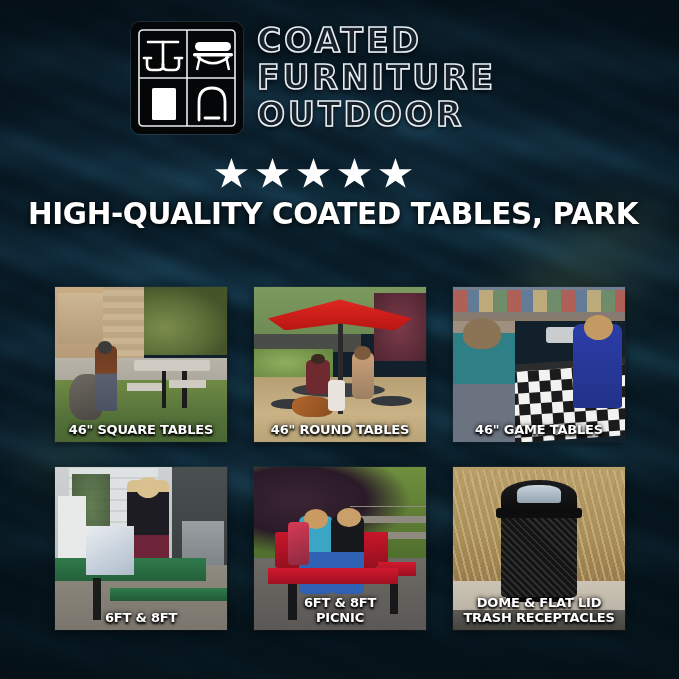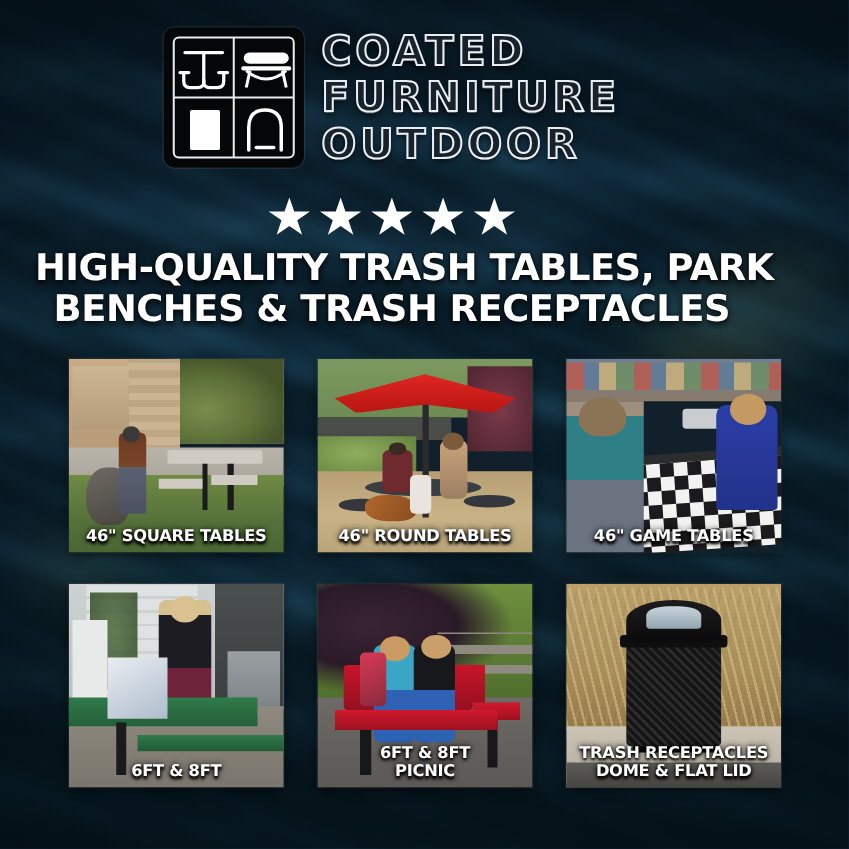--- a/index.html
+++ b/index.html
@@ -367,7 +367,7 @@
     </div>
 
     <div class="headline">
-      <span class="hl-line">HIGH-QUALITY TRASH TABLES, PARK</span>
+      <span class="hl-line">HIGH-QUALITY COATED TABLES, PARK</span>
       <span class="hl-line">BENCHES &amp; TRASH RECEPTACLES</span>
     </div>
 

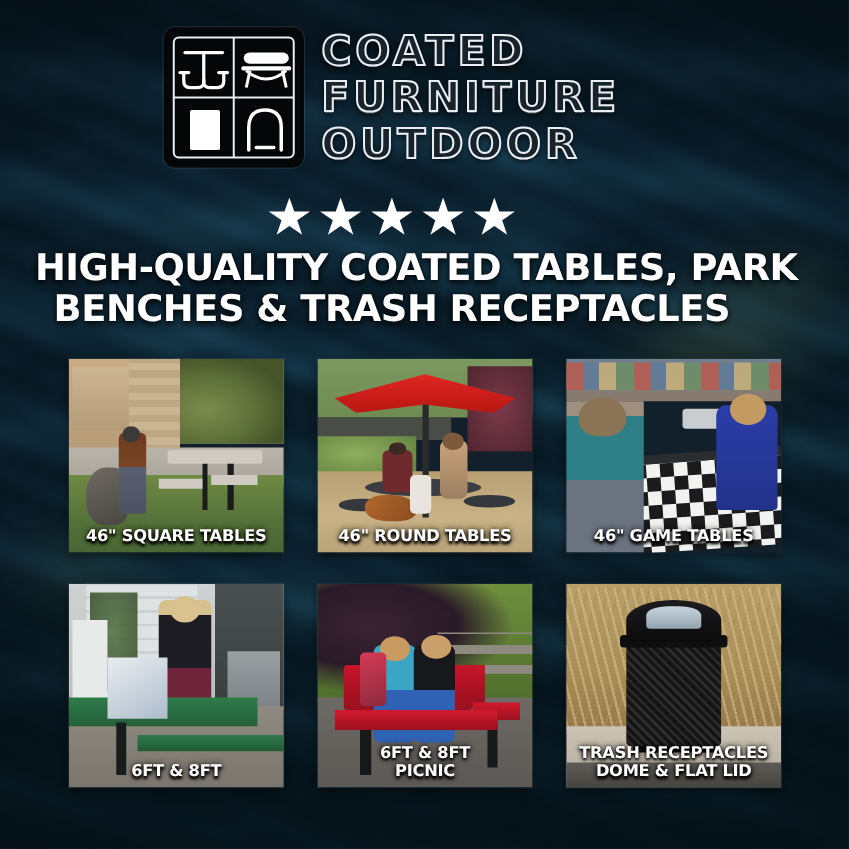--- a/index.html
+++ b/index.html
@@ -368,7 +368,6 @@
 
     <div class="headline">
       <span class="hl-line">HIGH-QUALITY COATED TABLES, PARK</span>
-      <span class="hl-line">BENCHES &amp; TRASH RECEPTACLES</span>
     </div>
 
     <div class="grid">

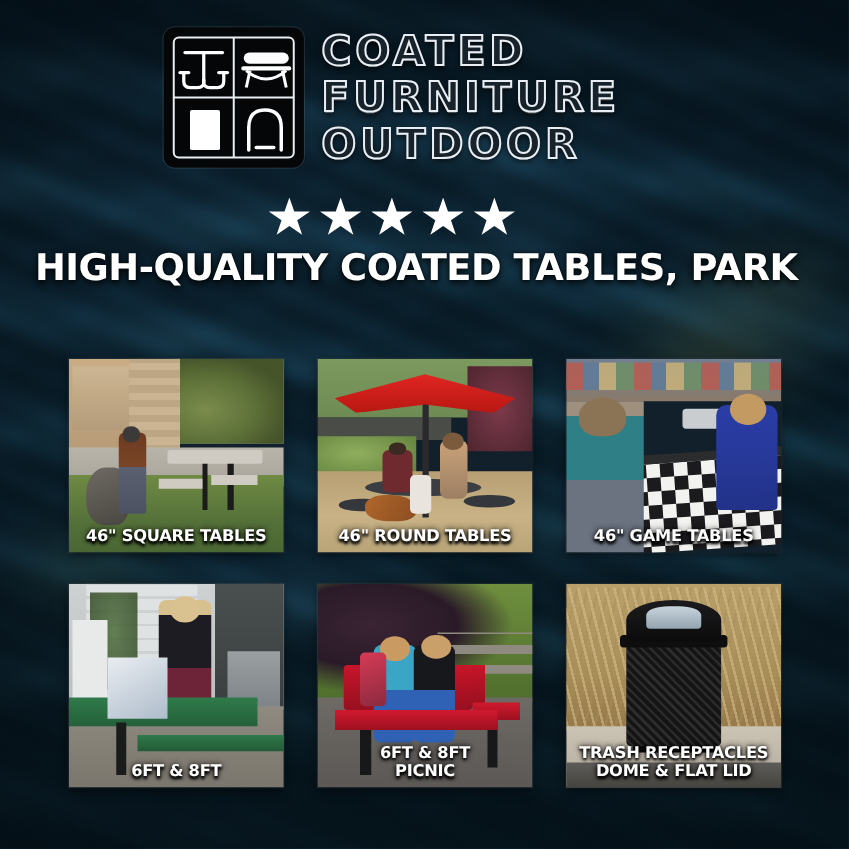--- a/index.html
+++ b/index.html
@@ -494,8 +494,8 @@
           <div class="rect t6-open"></div>
         </div>
         <div class="caption">
+          <span class="cap-line">DOME &amp; FLAT LID</span>
           <span class="cap-line">TRASH RECEPTACLES</span>
-          <span class="cap-line">DOME &amp; FLAT LID</span>
         </div>
       </div>
 

